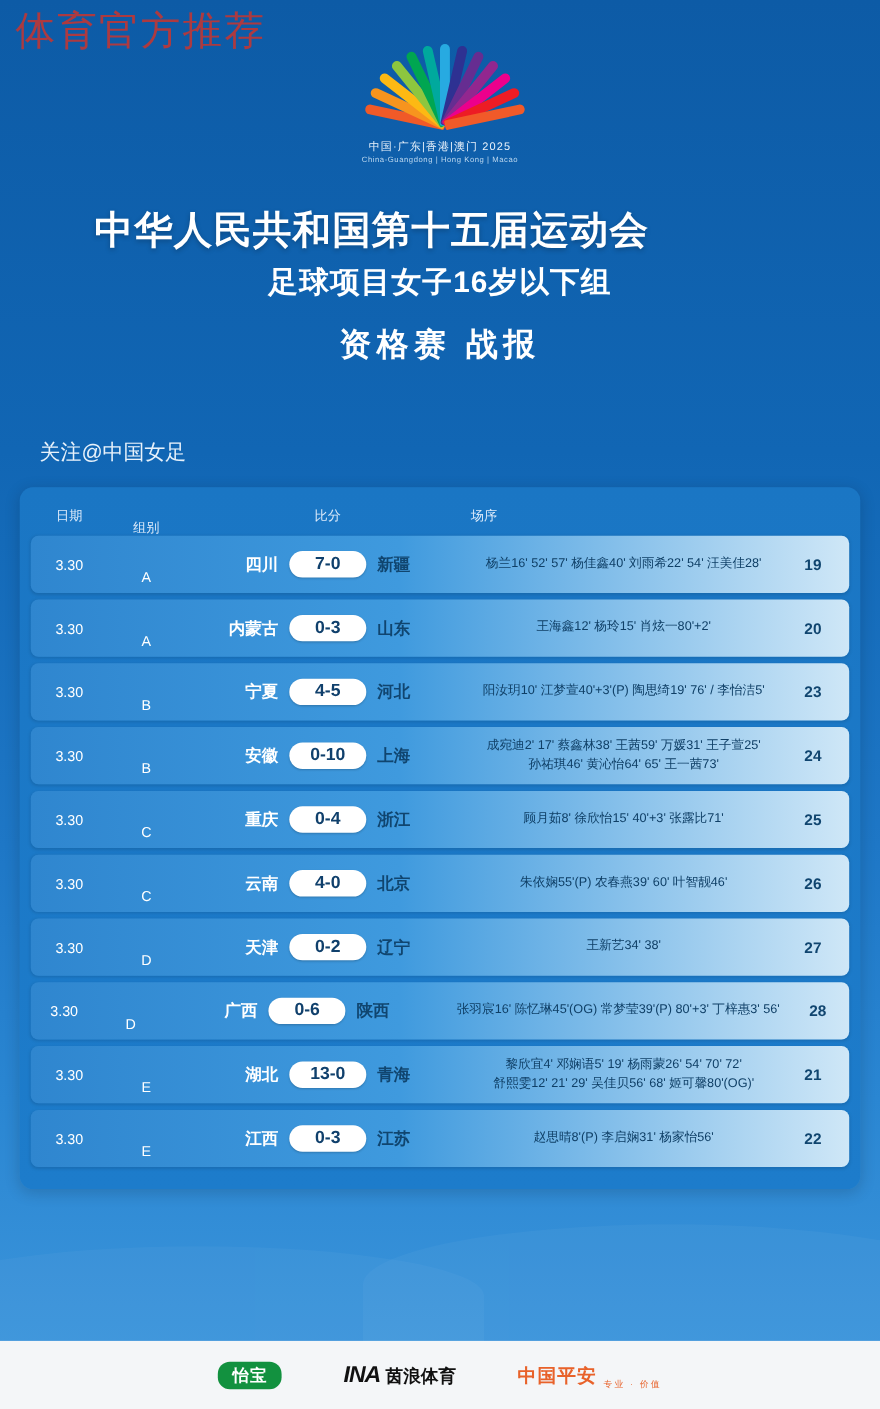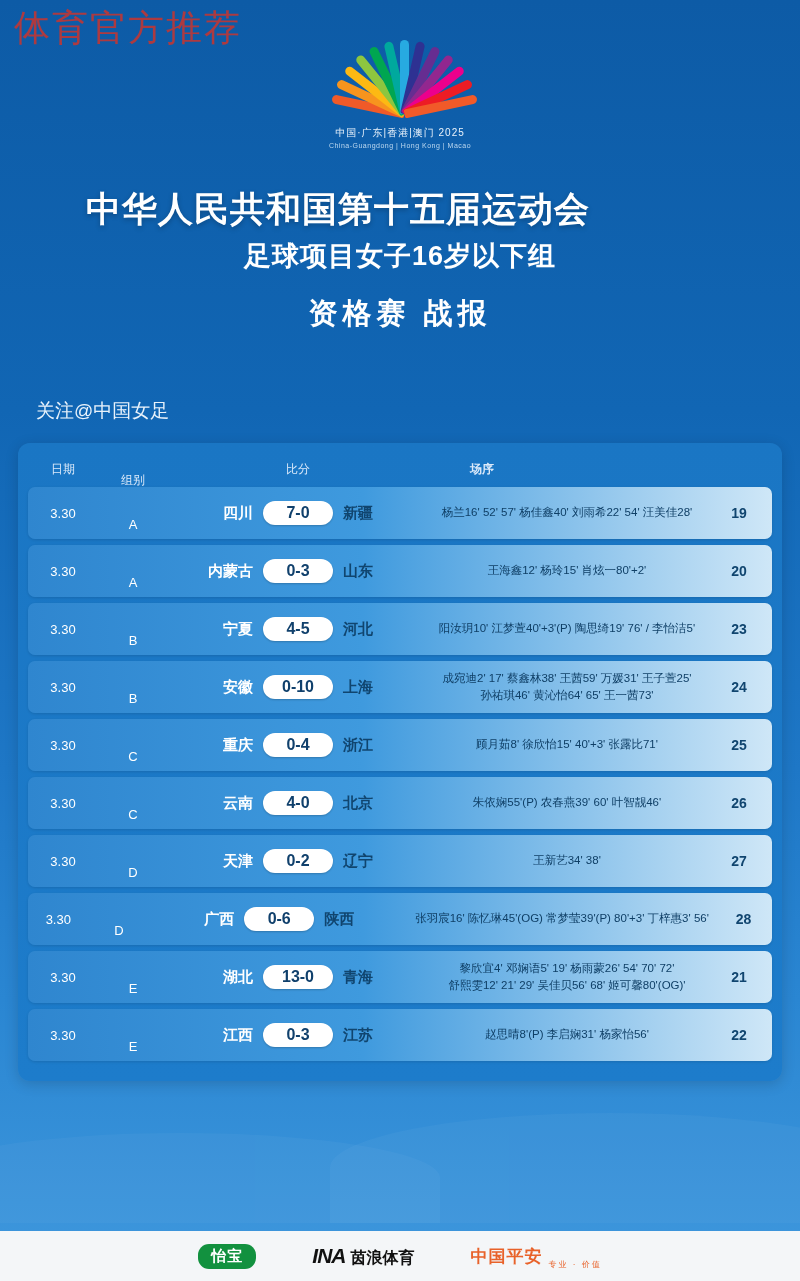--- a/index.html
+++ b/index.html
@@ -131,7 +131,7 @@
   .col-group  { width: 70px; text-align: center; margin-top: 22px; }
   .col-score  { width: 260px; text-align: center; }
   .col-scorer { flex: 1; text-align: center; }
-  .col-idx    { width: 66px; text-align: right; font-weight: bold; }
+  .col-idx    { width: 66px; text-align: left; }
 
   .row {
     display: flex;

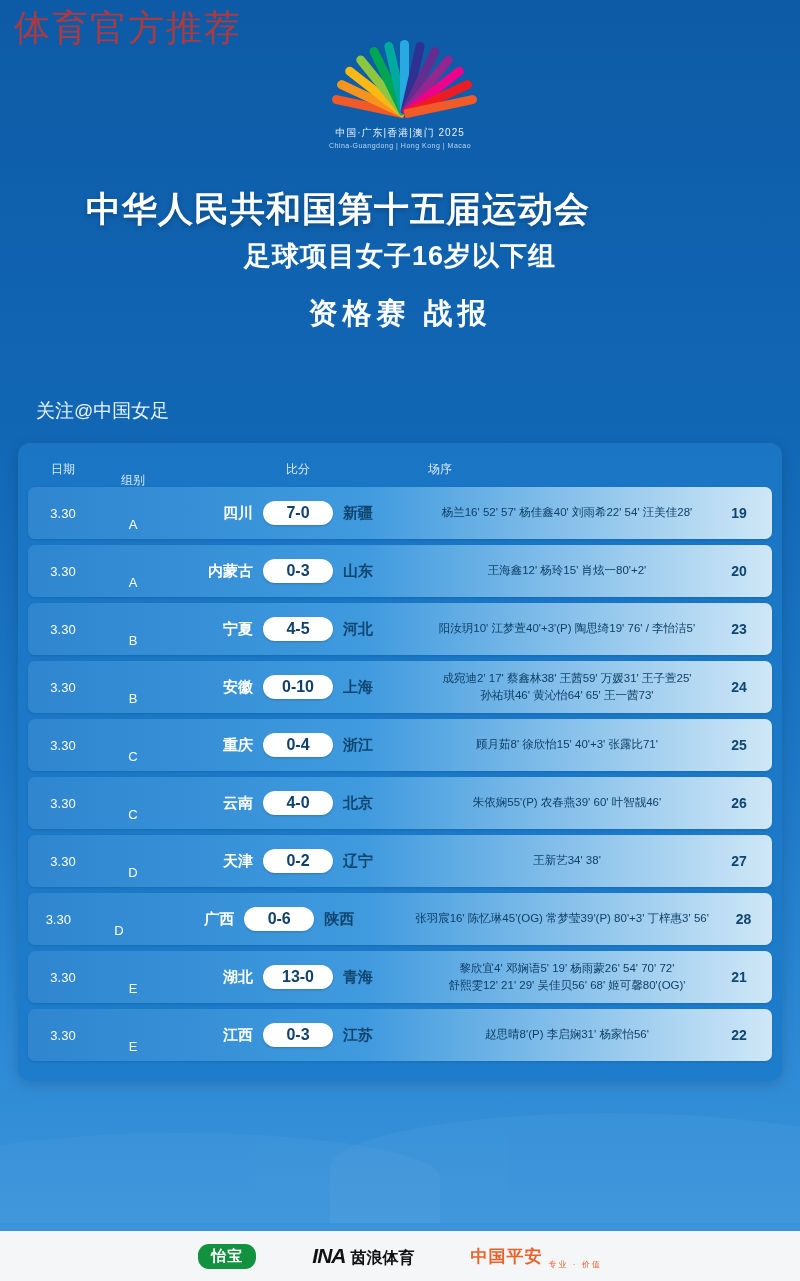--- a/index.html
+++ b/index.html
@@ -212,7 +212,7 @@
     bottom: 0;
     left: 0;
     width: 800px;
-    height: 50px;
+    height: 62px;
     background: #f4f6f8;
     display: flex;
     align-items: center;

